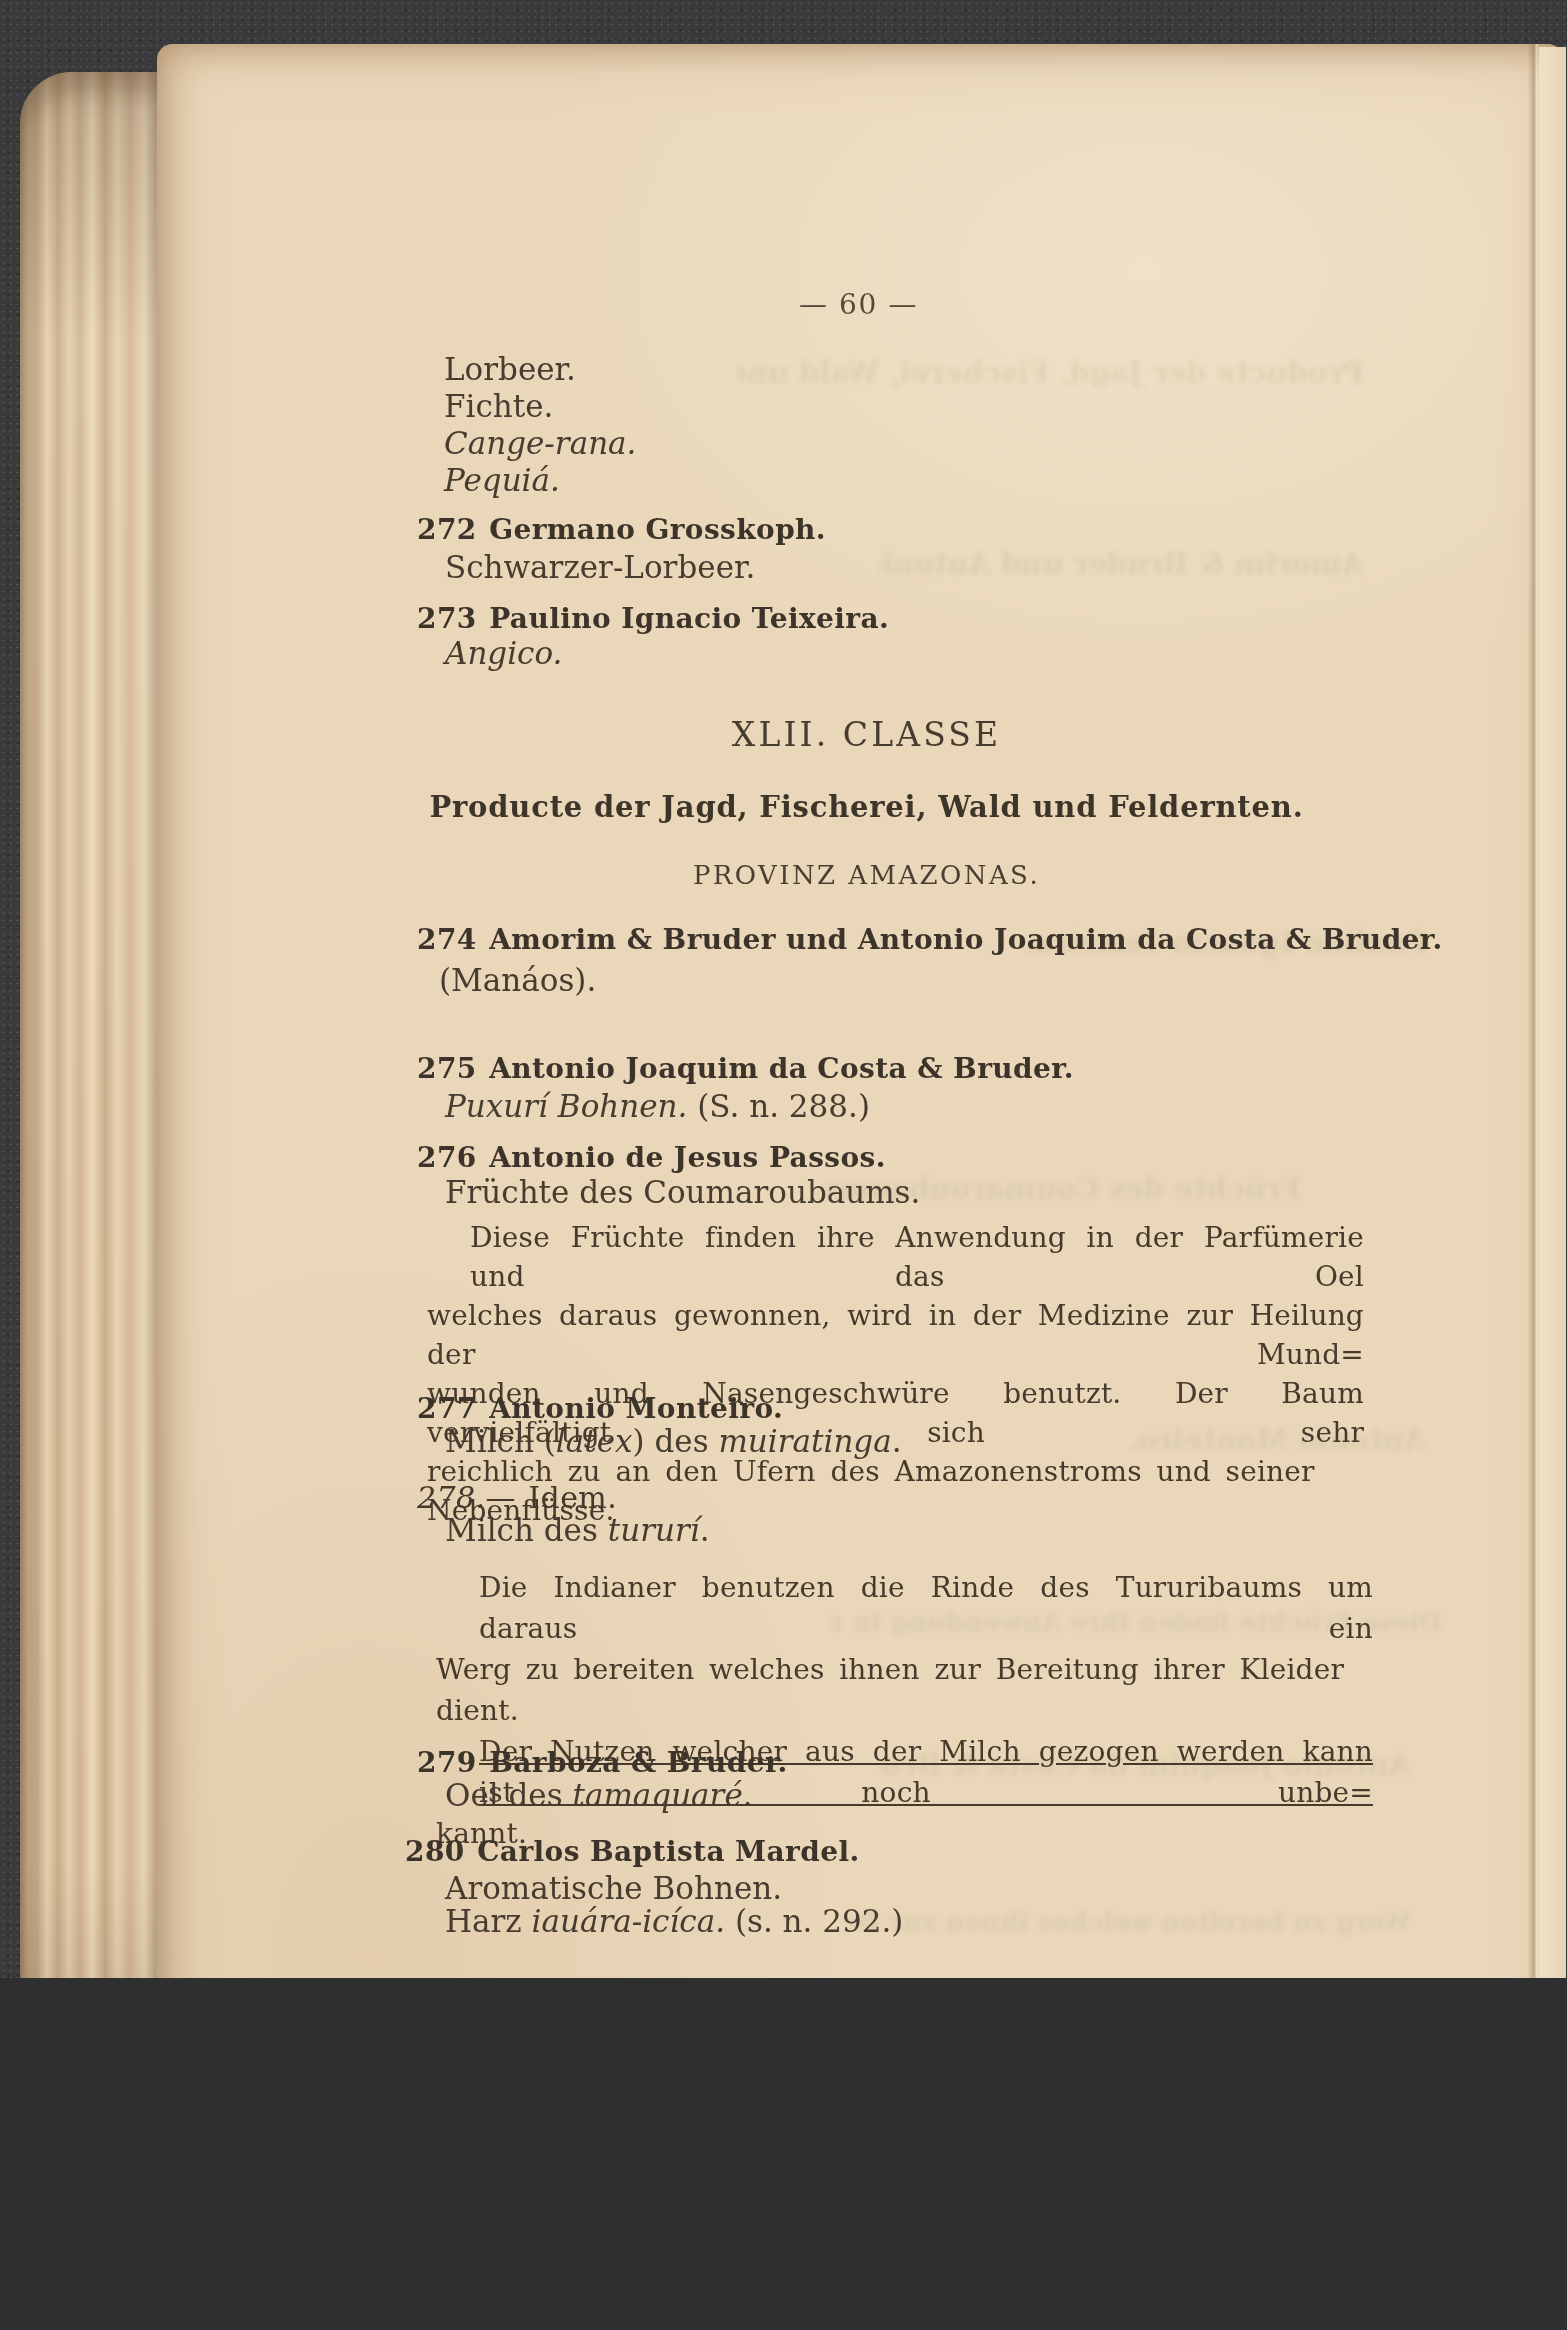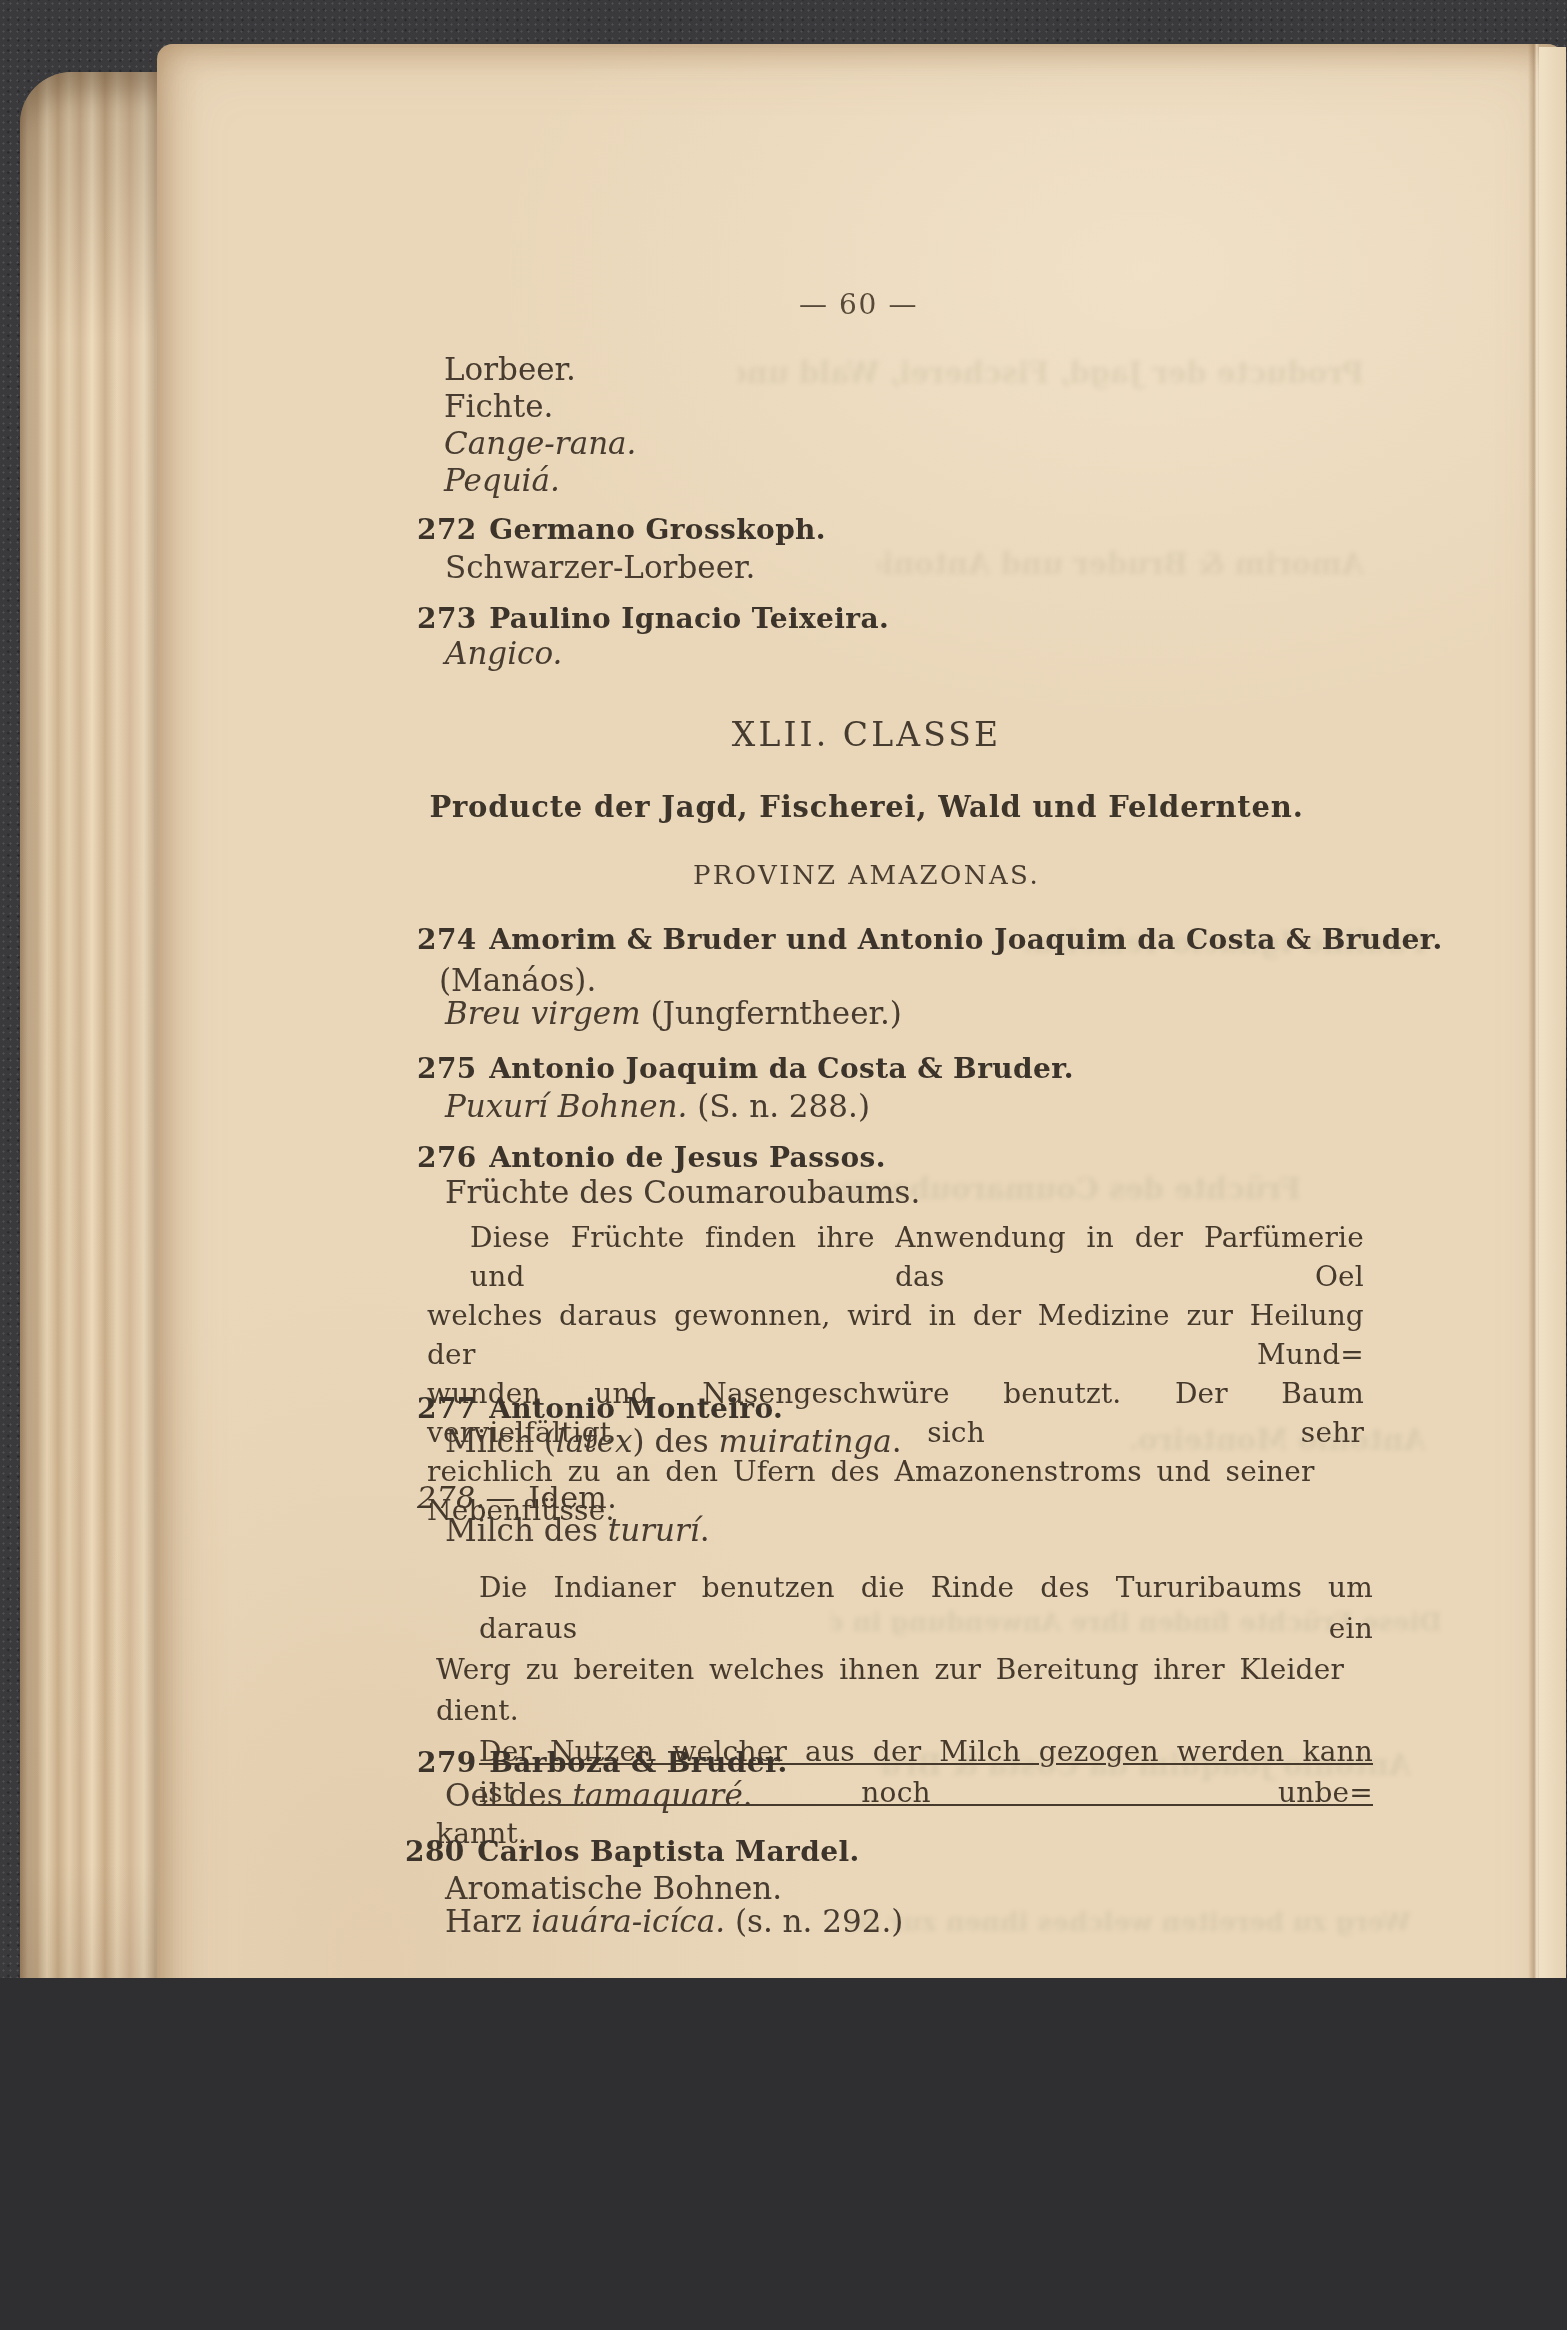--- a/index.html
+++ b/index.html
@@ -111,9 +111,6 @@
       <span class="num">274</span><span>Amorim &amp; Bruder und Antonio Joaquim da Costa &amp; Bruder.</span>
     </div>
     <div class="tx subline" style="top:918px;left:282px;">(Manáos).</div>
-    <div class="tx subline" style="top:951px;left:288px;">
-      <span class="italic">Breu virgem</span><span> (Jungferntheer.)</span>
-    </div>
 
     <div class="tx entry-head" style="top:1008px;left:260px;">
       <span class="num">275</span><span>Antonio Joaquim da Costa &amp; Bruder.</span>

